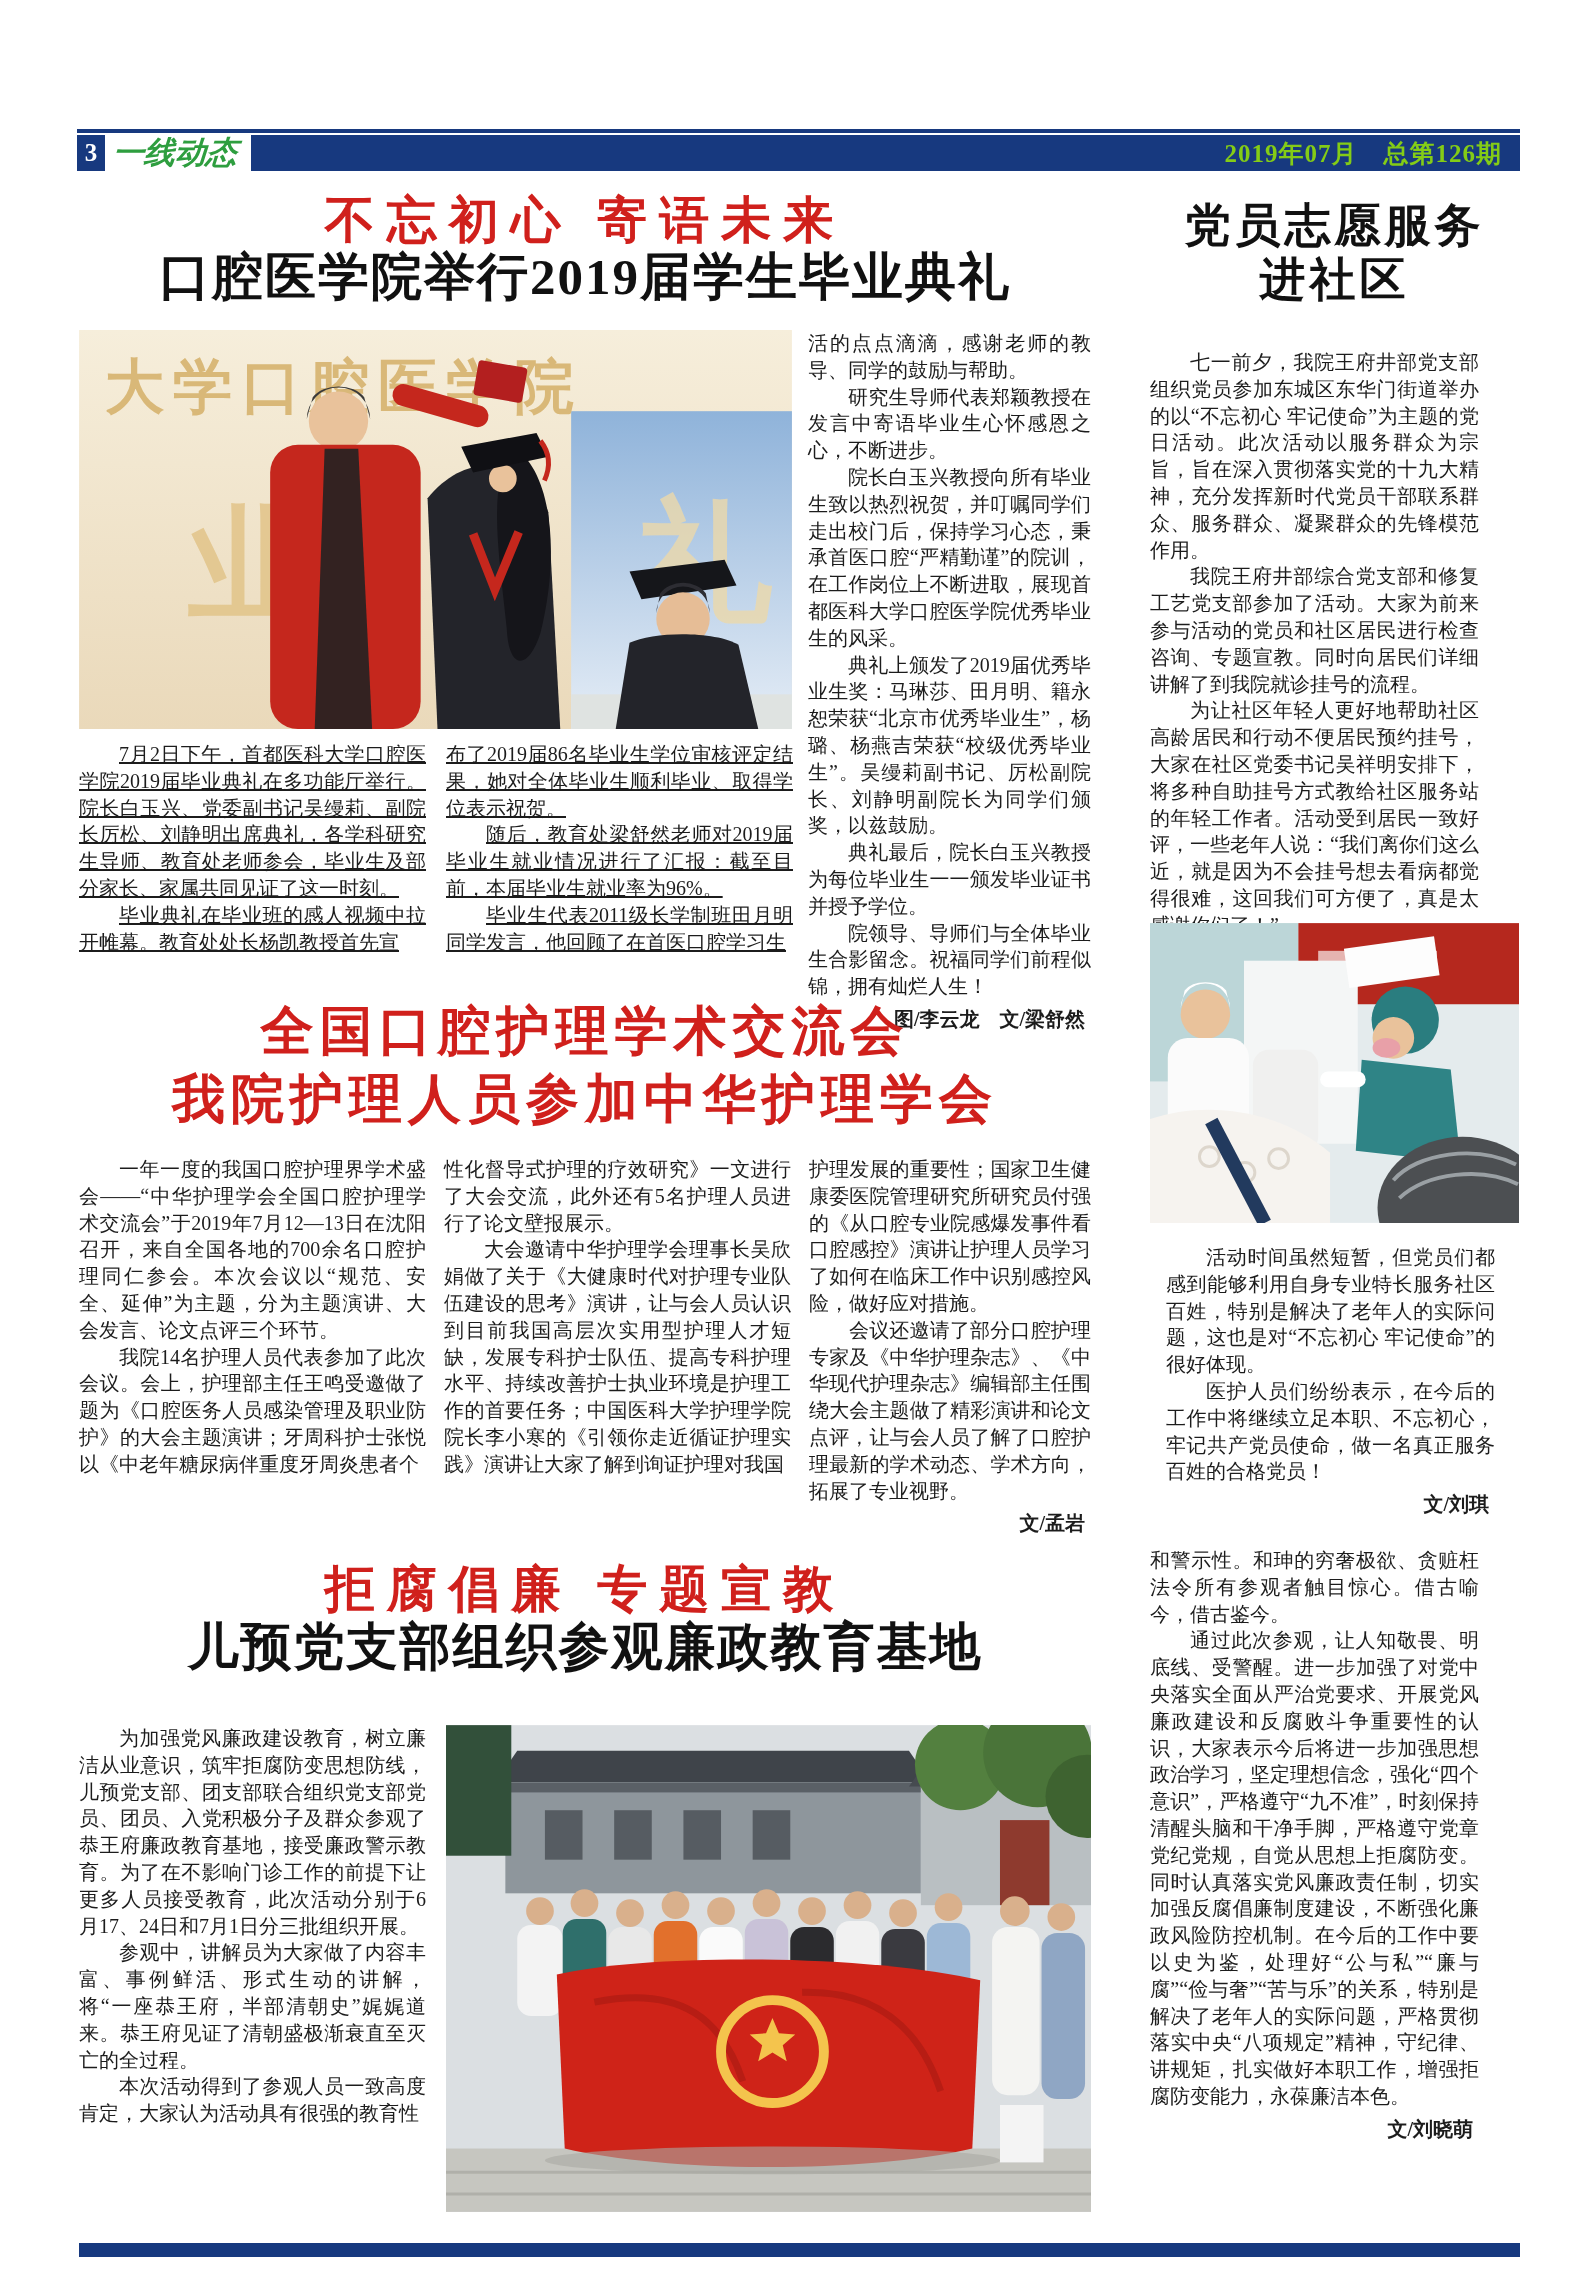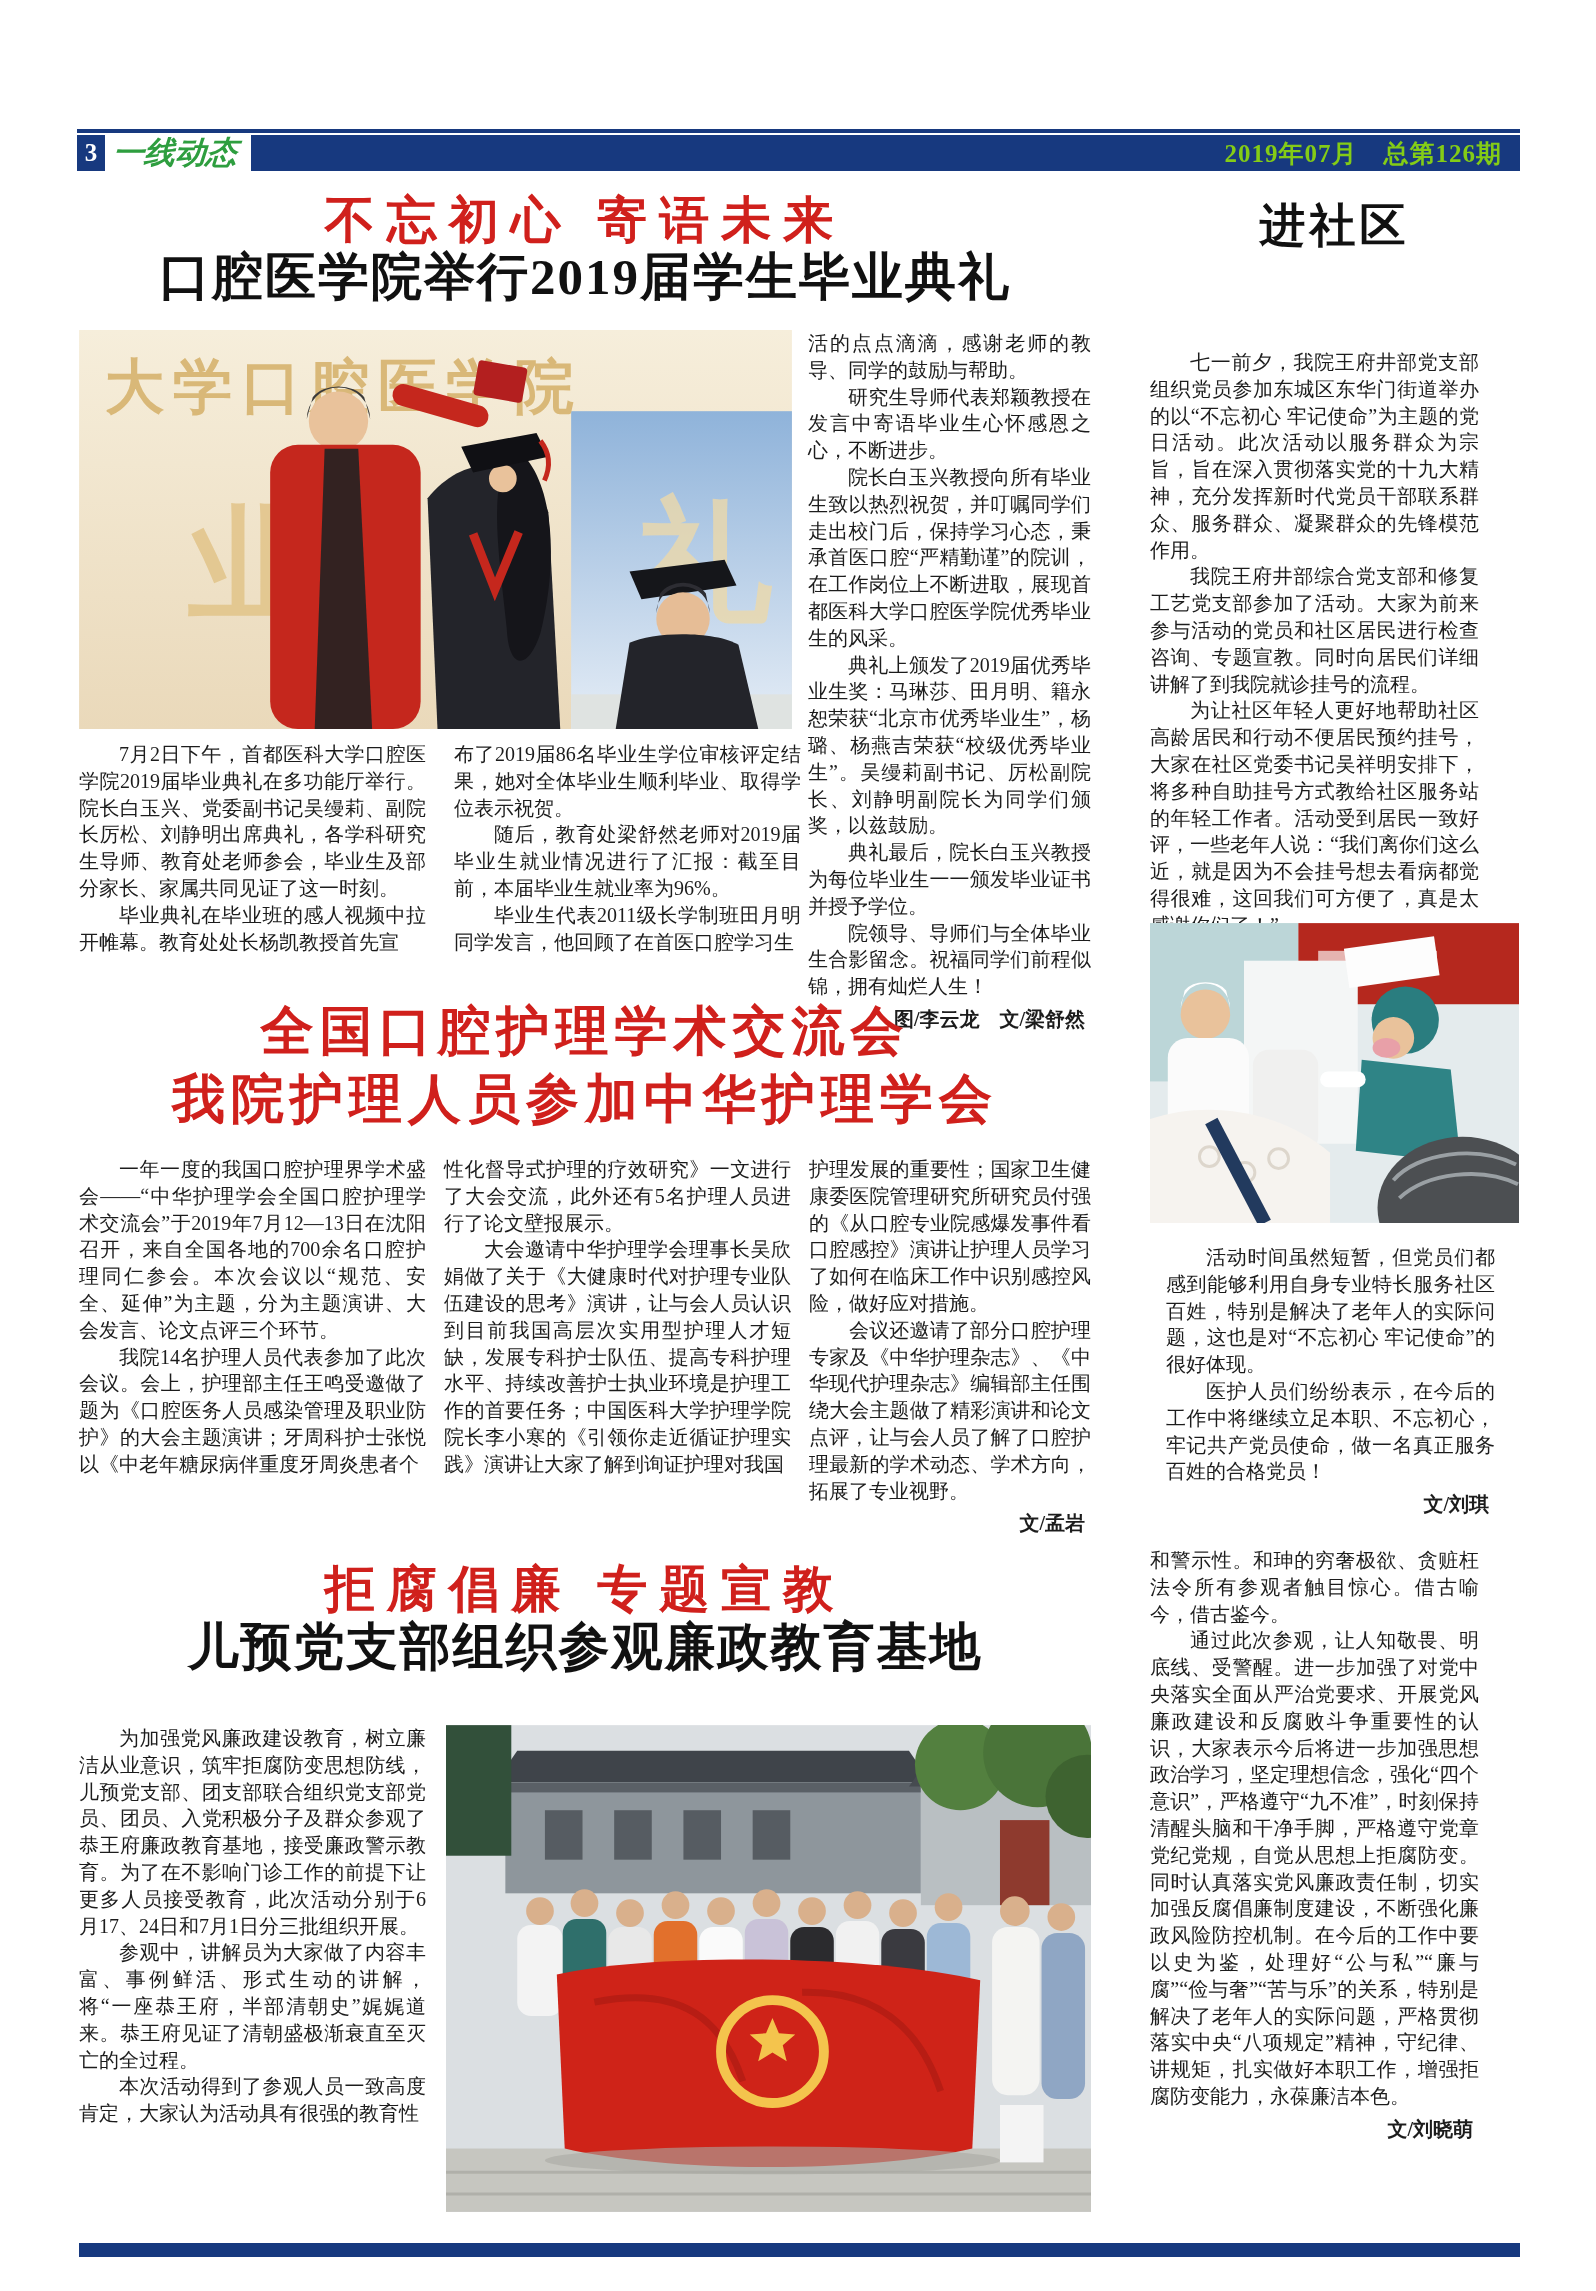--- a/index.html
+++ b/index.html
@@ -256,6 +256,7 @@
 
 <div class="sidebar-region">
   <div class="sb-title sidebar-title">
+    <div>党员志愿服务</div>
     <div>进社区</div>
   </div>
   <div class="sb-text1 body-text">

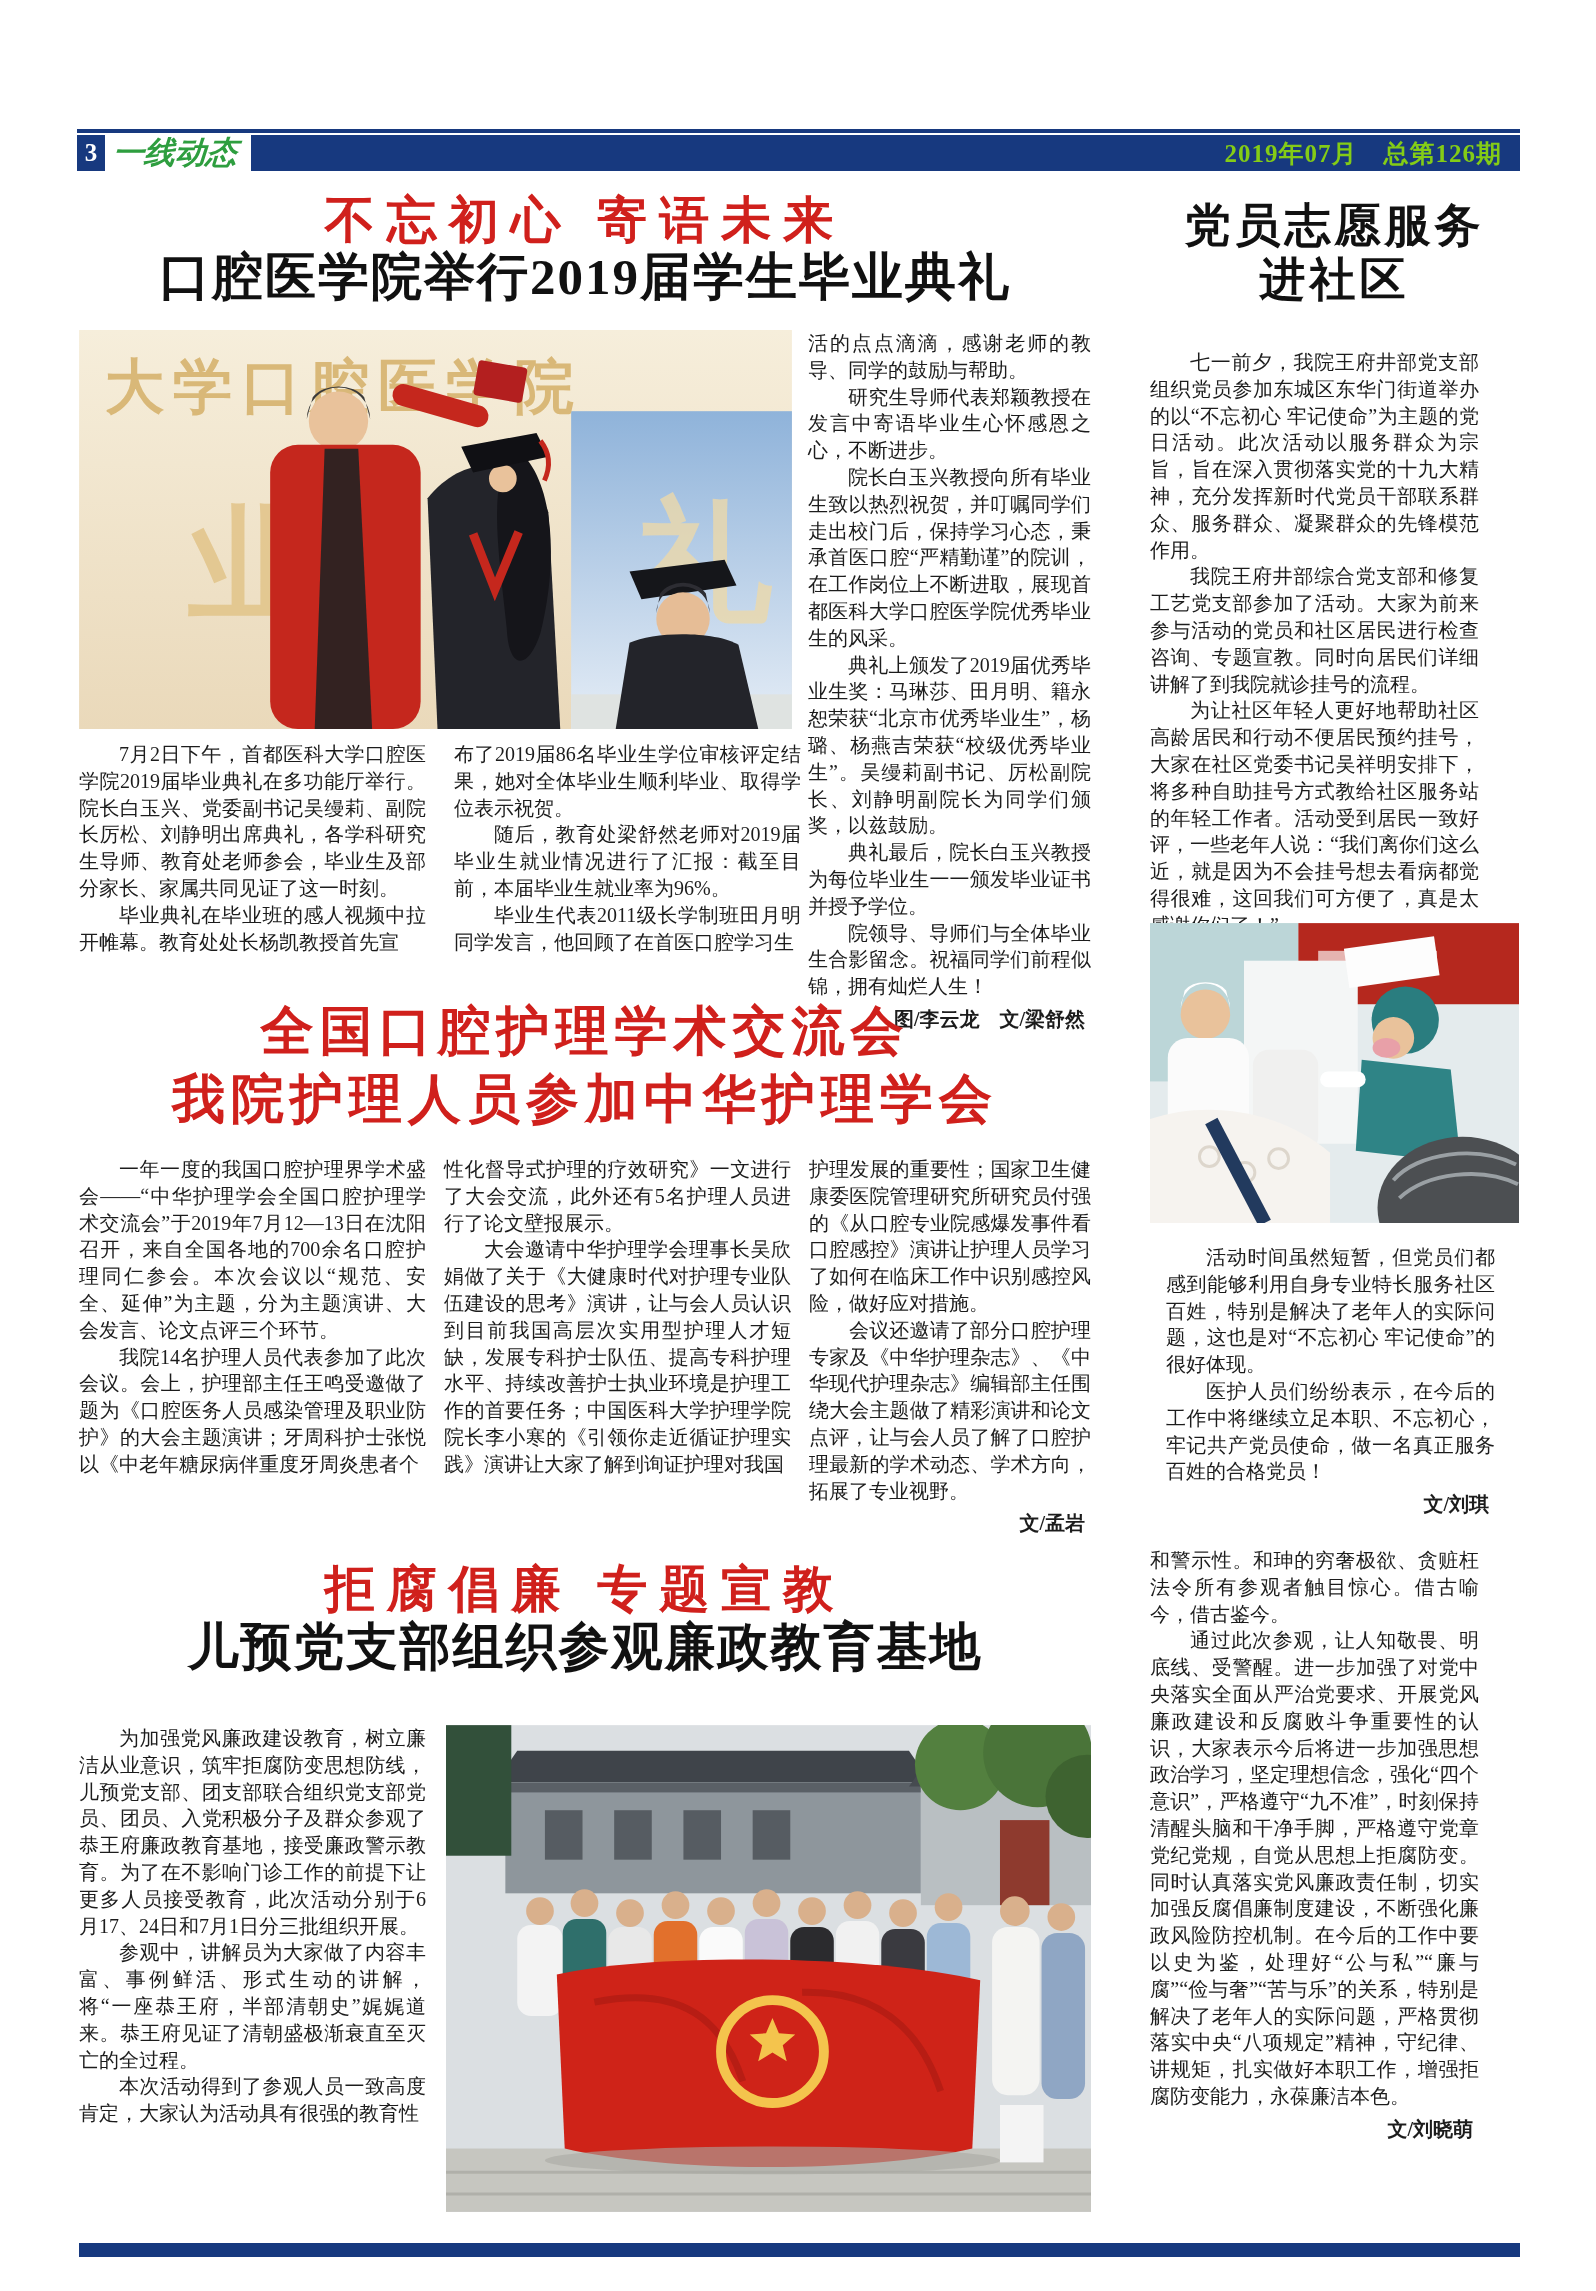--- a/index.html
+++ b/index.html
@@ -42,7 +42,7 @@
   .a1-body{position:absolute;left:0;top:142px;width:100%;display:flex;gap:16px;}
   .a1-left{width:713px;flex:none;}
   .a1-photo{width:713px;height:399px;display:block;}
-  .a1-cols{display:flex;gap:28px;margin-top:12px;}
+  .a1-cols{display:flex;gap:20px;margin-top:12px;text-decoration:underline;}
   .a1-cols .col{width:347px;flex:none;}
   .a1-col3{flex:1;}
   

